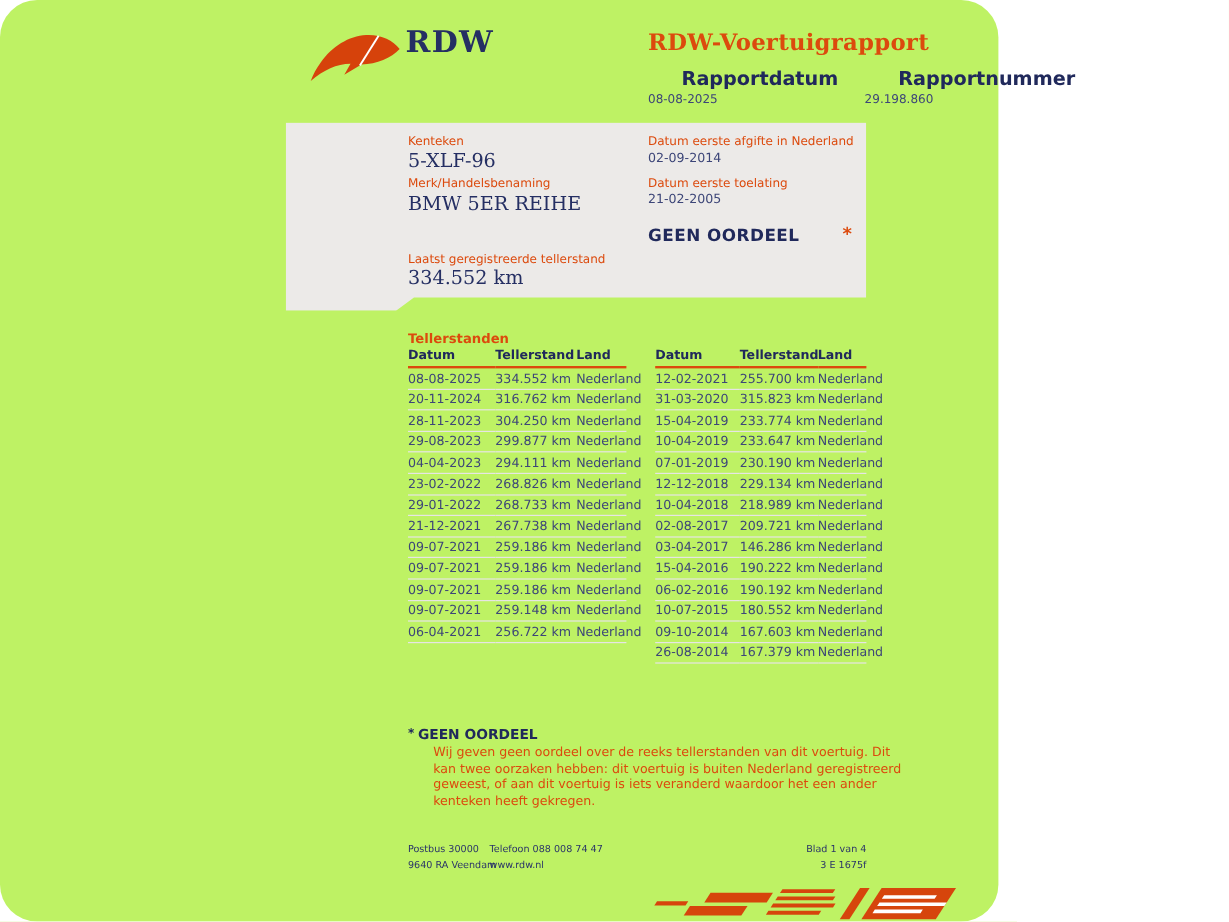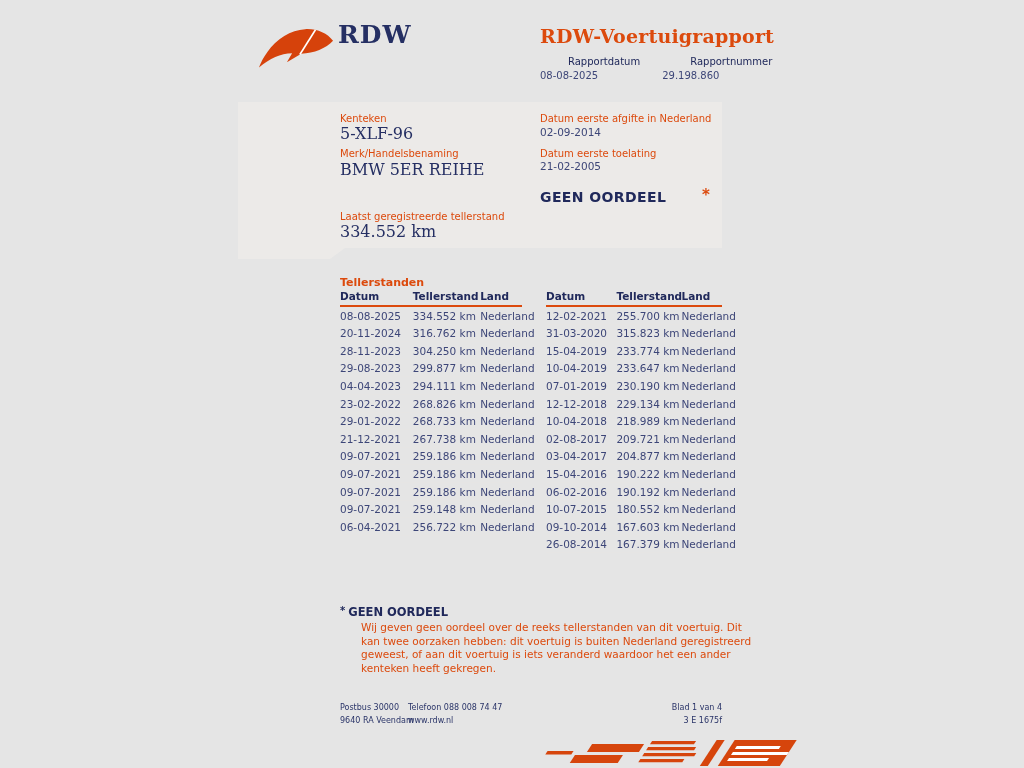--- a/index.html
+++ b/index.html
@@ -6,7 +6,7 @@
   html,body { width:1024px; height:768px; background:#ffffff; overflow:hidden; }
   body { font-family:"DejaVu Sans", sans-serif; }
 
-  .page { position:relative; width:1024px; height:768px; background:#e5e5e5; }
+  .page { position:relative; width:832px; height:768px; background:#bef264;border-radius:31px; }
 
   
   .logo-svg { position:absolute; left:257px; top:24px; width:78px; height:48px; }

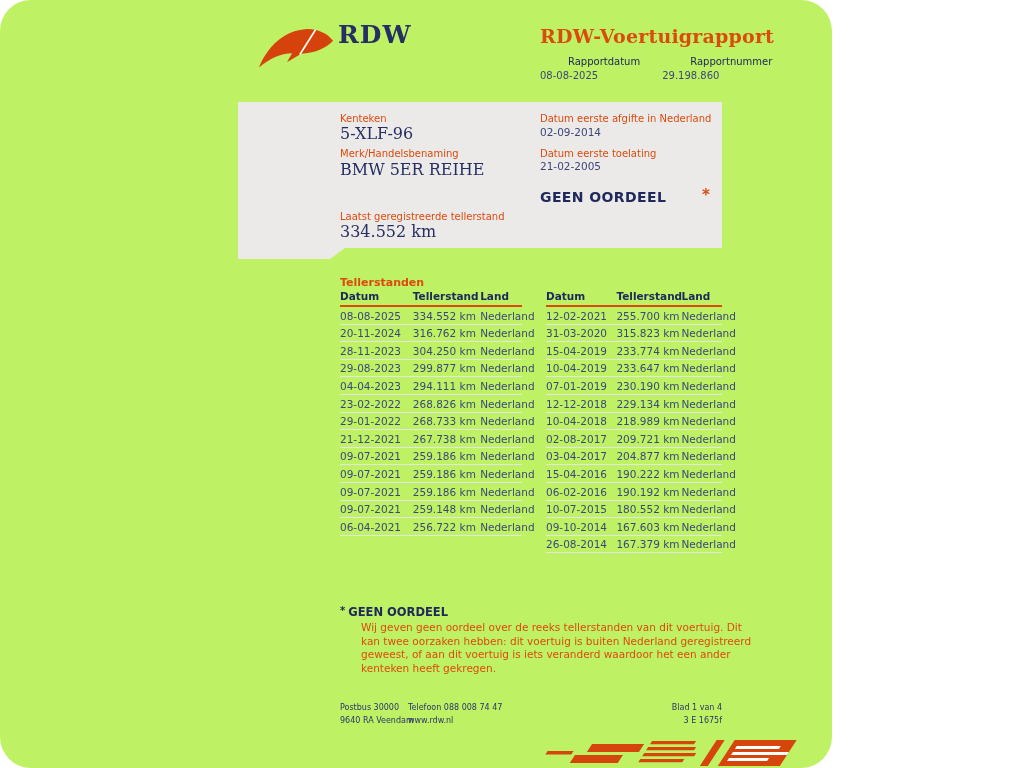--- a/index.html
+++ b/index.html
@@ -16,7 +16,7 @@
            font-size:19px; font-weight:700; color:#dc4a0d; letter-spacing:0.2px; }
   .meta { position:absolute; left:540px; top:56px; display:flex; gap:22px; }
   .meta .col { display:flex; flex-direction:column; gap:3px; }
-  .meta .lbl { font-size:10px; font-weight:400; color:#20295b;padding-left:28px; }
+  .meta .lbl { font-size:16px; font-weight:700; color:#20295b;padding-left:28px; }
   .meta .val { font-size:10px; color:#3d4678; }
 
   

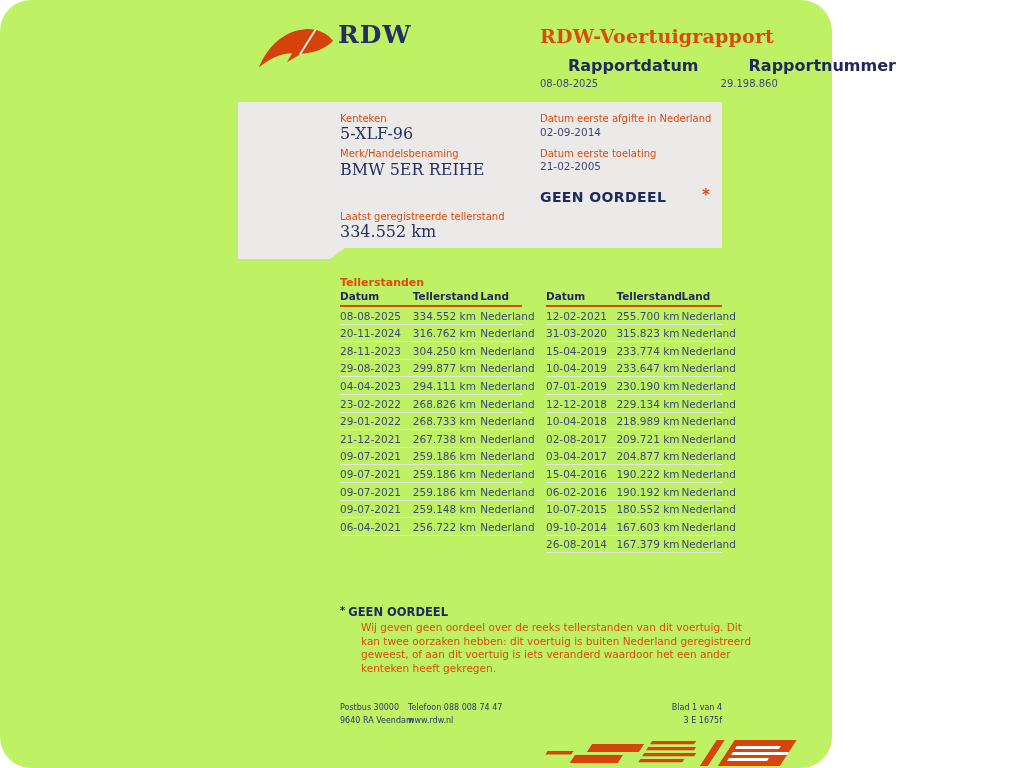--- a/index.html
+++ b/index.html
@@ -231,7 +231,7 @@
         </tr>
         <tr>
           <td>03-04-2017</td>
-          <td>204.877 km</td>
+          <td>146.286 km</td>
           <td>Nederland</td>
         </tr>
         <tr>

